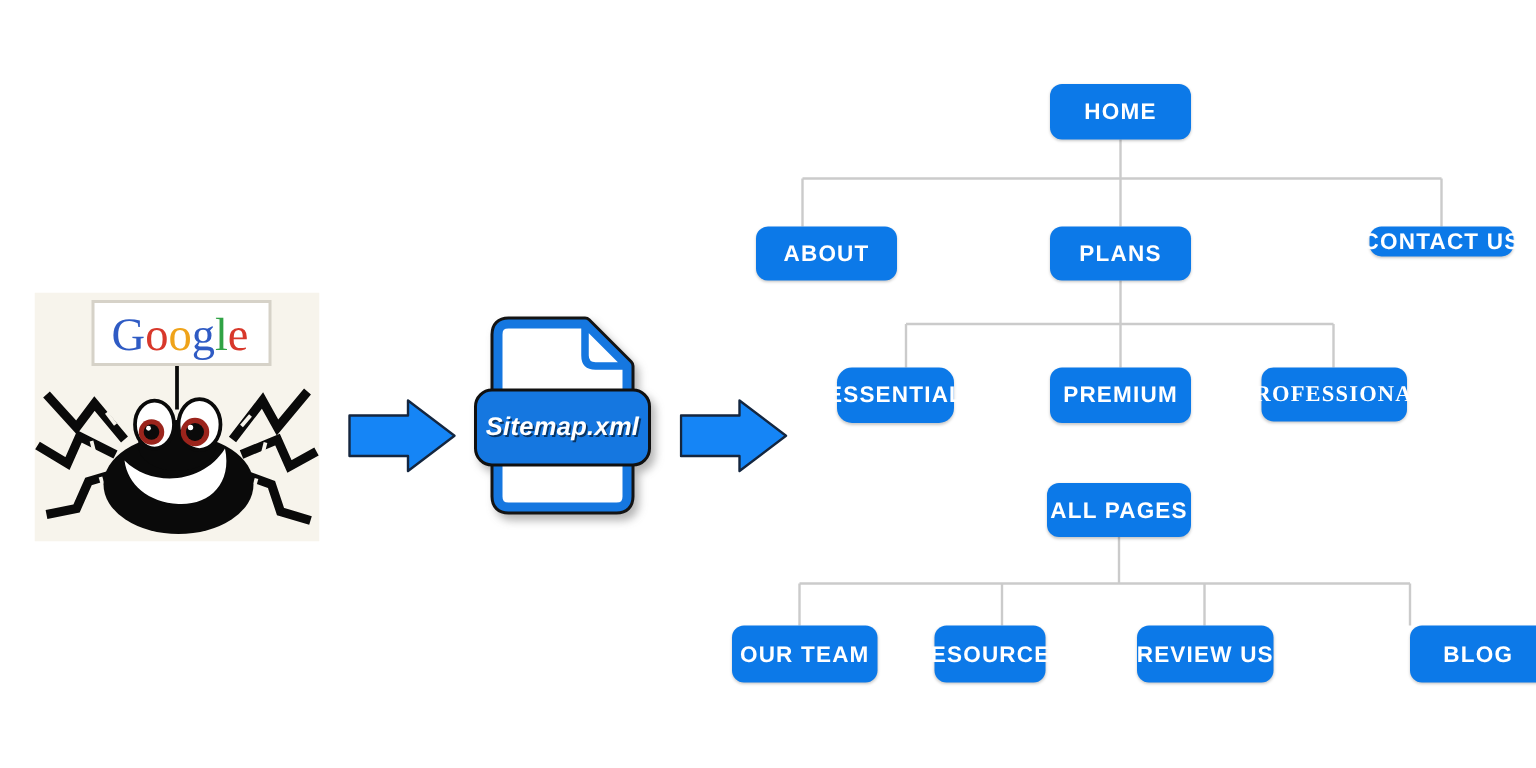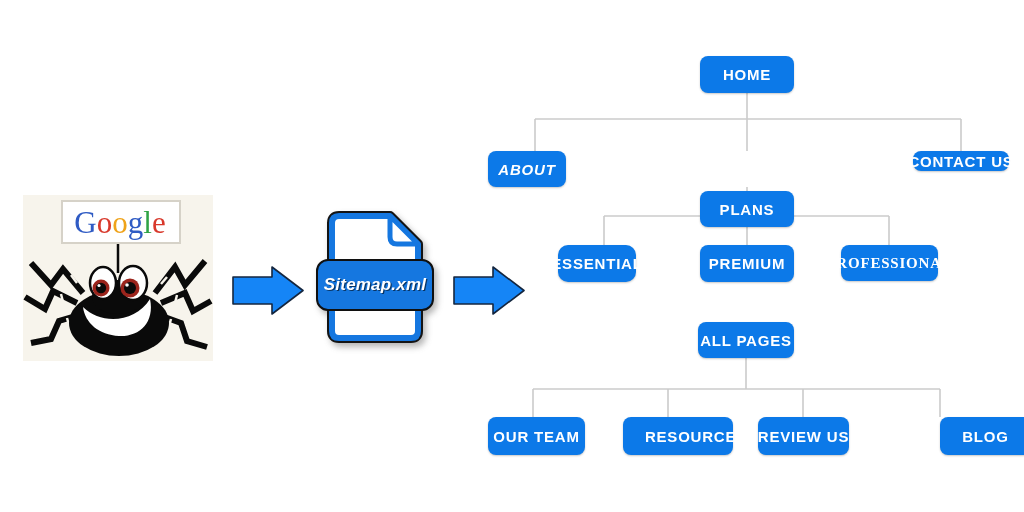--- a/index.html
+++ b/index.html
@@ -124,7 +124,7 @@
   </svg>
 
   <div class="node" style="left:700px;top:56px;width:94px;height:37px;">HOME</div>
-  <div class="node" style="left:488px;top:151px;width:78px;height:36px;font-style:italic;">ABOUT</div>
+  <div class="node" style="left:504px;top:151px;width:94px;height:36px;">ABOUT</div>
   <div class="node" style="left:700px;top:151px;width:94px;height:36px;margin-top:40px;">PLANS</div>
   <div class="node" style="left:913px;top:151px;width:96px;height:20px;">CONTACT US</div>
   <div class="node" style="left:558px;top:245px;width:78px;height:37px;border-radius:10px;">ESSENTIAL</div>

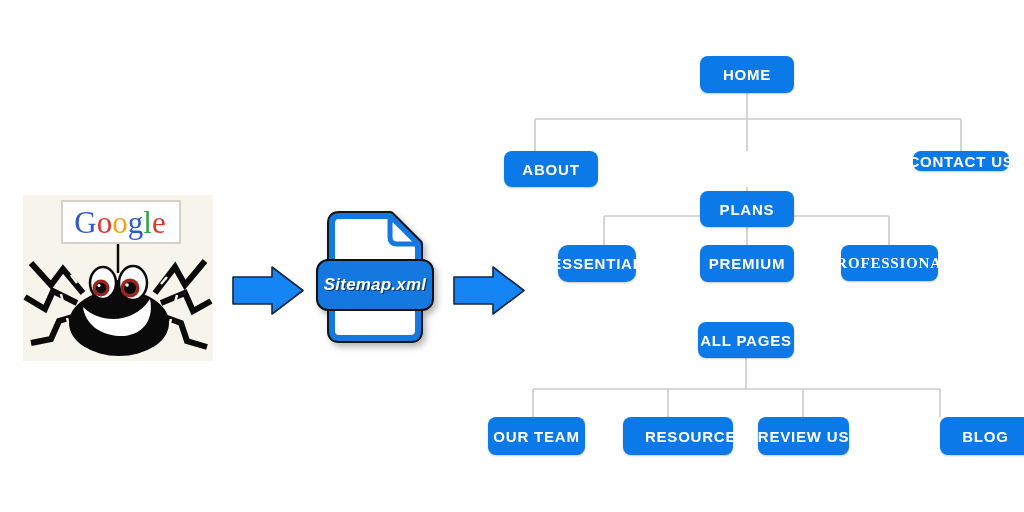--- a/index.html
+++ b/index.html
@@ -125,7 +125,7 @@
 
   <div class="node" style="left:700px;top:56px;width:94px;height:37px;">HOME</div>
   <div class="node" style="left:504px;top:151px;width:94px;height:36px;">ABOUT</div>
-  <div class="node" style="left:700px;top:151px;width:94px;height:36px;margin-top:40px;">PLANS</div>
+  <div class="node" style="left:700px;top:151px;width:94px;height:36px;">PLANS</div>
   <div class="node" style="left:913px;top:151px;width:96px;height:20px;">CONTACT US</div>
   <div class="node" style="left:558px;top:245px;width:78px;height:37px;border-radius:10px;">ESSENTIAL</div>
   <div class="node" style="left:700px;top:245px;width:94px;height:37px;">PREMIUM</div>

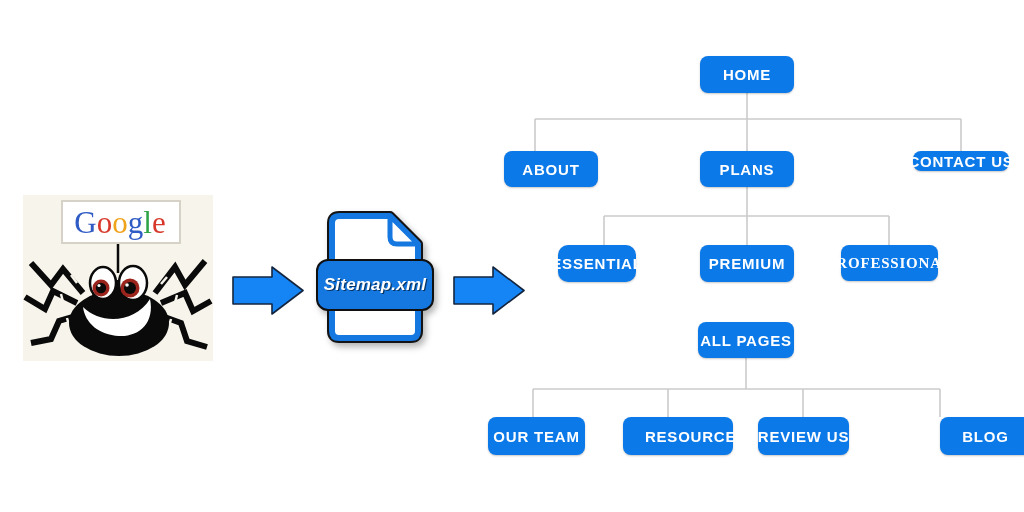--- a/index.html
+++ b/index.html
@@ -132,7 +132,7 @@
   <div class="node" style="left:841px;top:245px;width:97px;height:36px;font-family:Liberation Serif, serif;">PROFESSIONAL</div>
   <div class="node" style="left:698px;top:322px;width:96px;height:36px;">ALL PAGES</div>
   <div class="node" style="left:488px;top:417px;width:97px;height:38px;">OUR TEAM</div>
-  <div class="node" style="left:623px;top:417px;width:74px;height:38px;padding-left:36px;">RESOURCES</div>
+  <div class="node" style="left:623px;top:417px;width:74px;height:38px;">RESOURCES</div>
   <div class="node" style="left:758px;top:417px;width:91px;height:38px;">REVIEW US</div>
   <div class="node" style="left:940px;top:417px;width:91px;height:38px;text-align:right;">BLOG</div>
 

